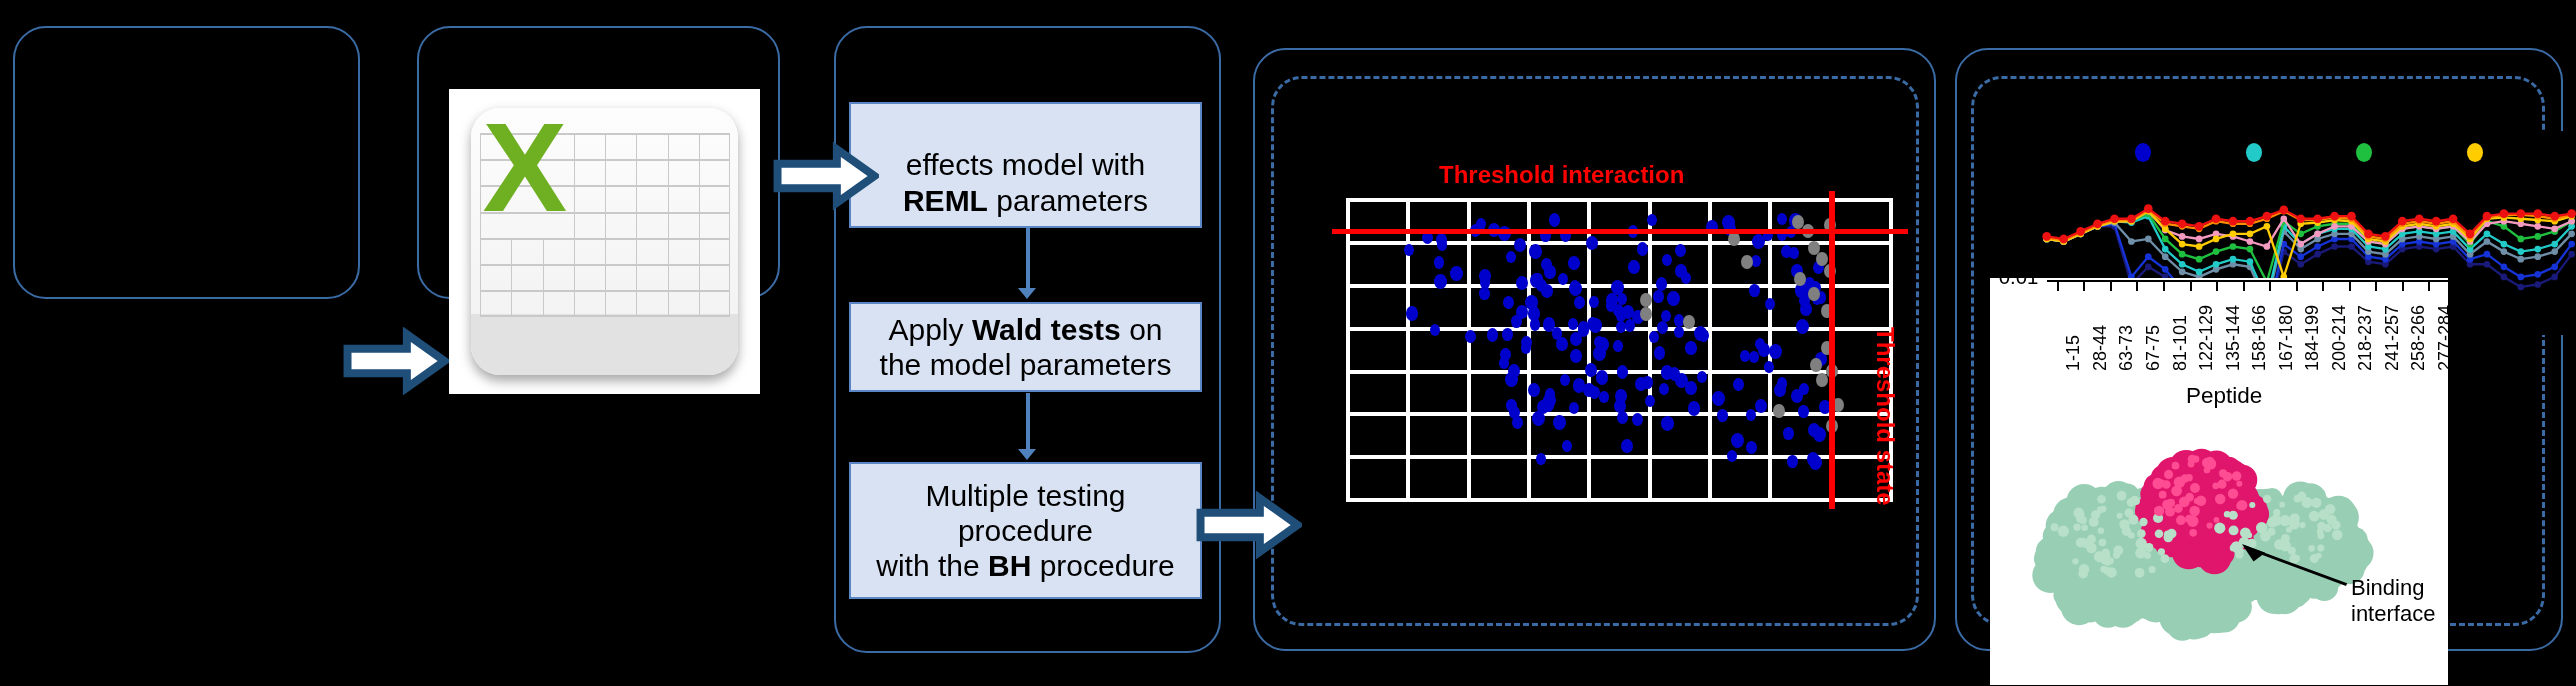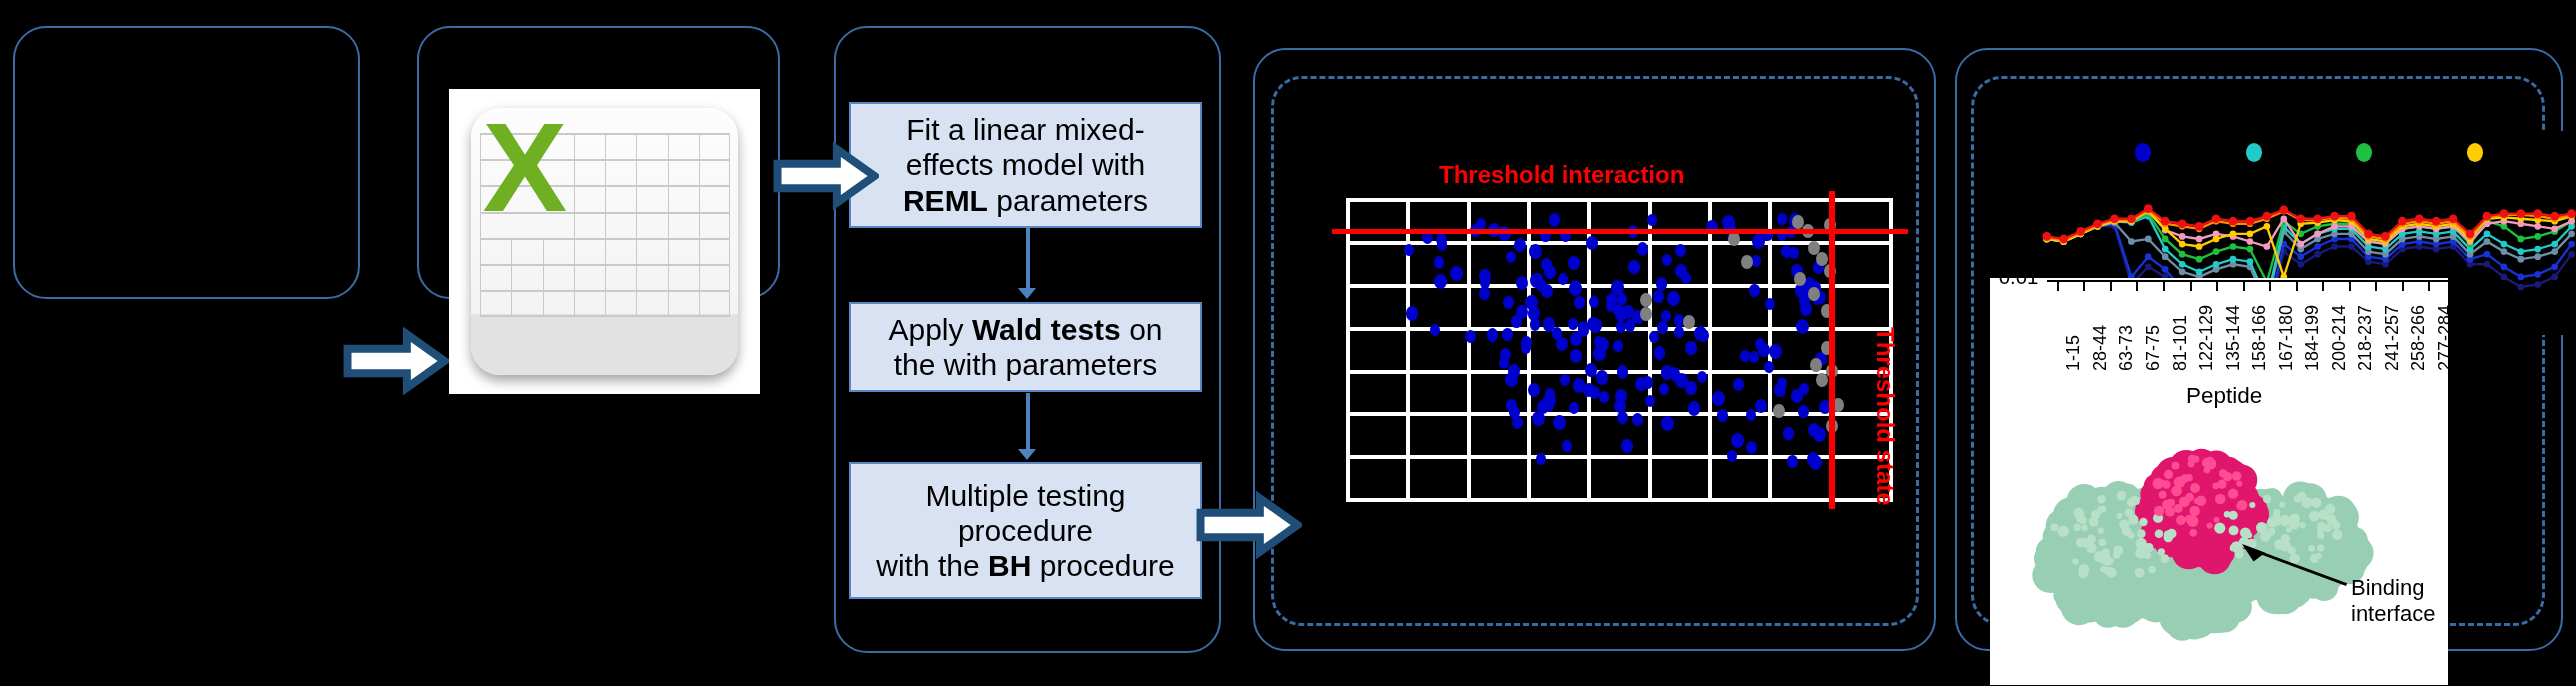--- a/index.html
+++ b/index.html
@@ -104,7 +104,7 @@
 
 <div class="flowbox" style="left:849px;top:102px;width:353px;height:126px;">
   <div>
-    <span>Fit a linear mixed-</span><br>
+    <br>
     <span>effects model with </span><br>
     <b>REML</b><span> parameters</span>
   </div>

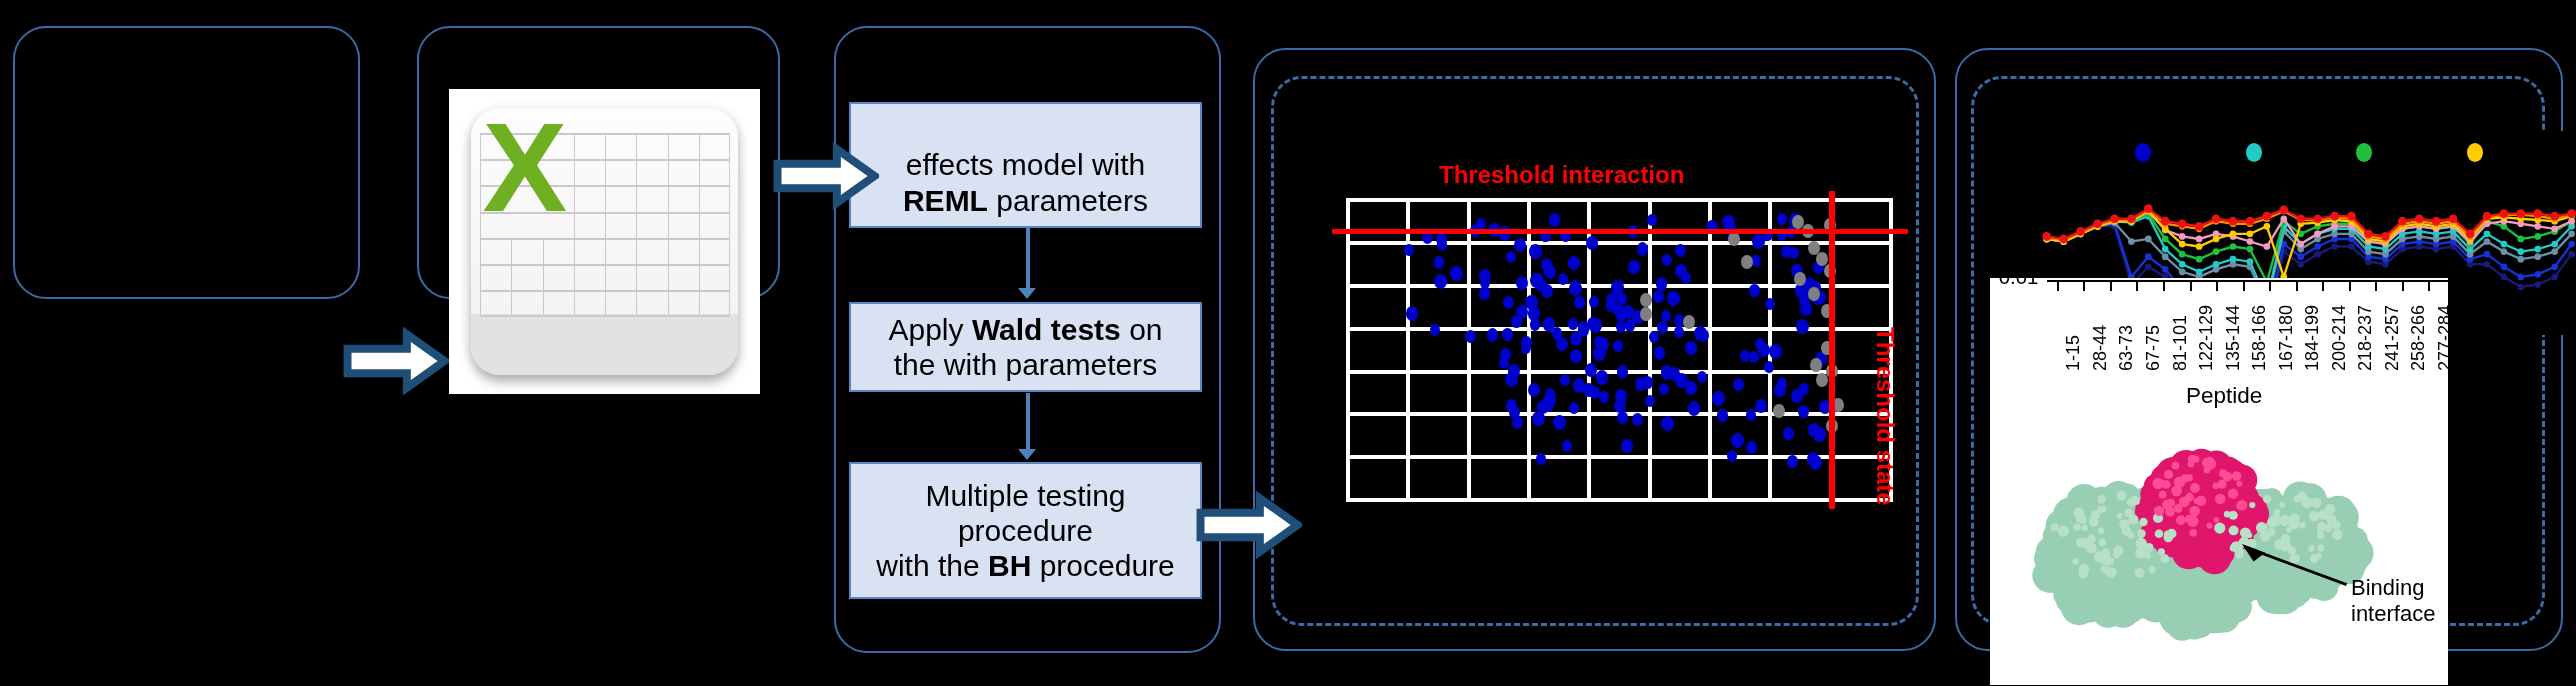--- a/index.html
+++ b/index.html
@@ -116,7 +116,7 @@
 <div class="flowbox" style="left:849px;top:302px;width:353px;height:90px;">
   <div>
     <span>Apply </span><b>Wald tests</b><span> on</span><br>
-    <span>the with parameters</span>
+    <span>the model parameters</span>
   </div>
 </div>
 

